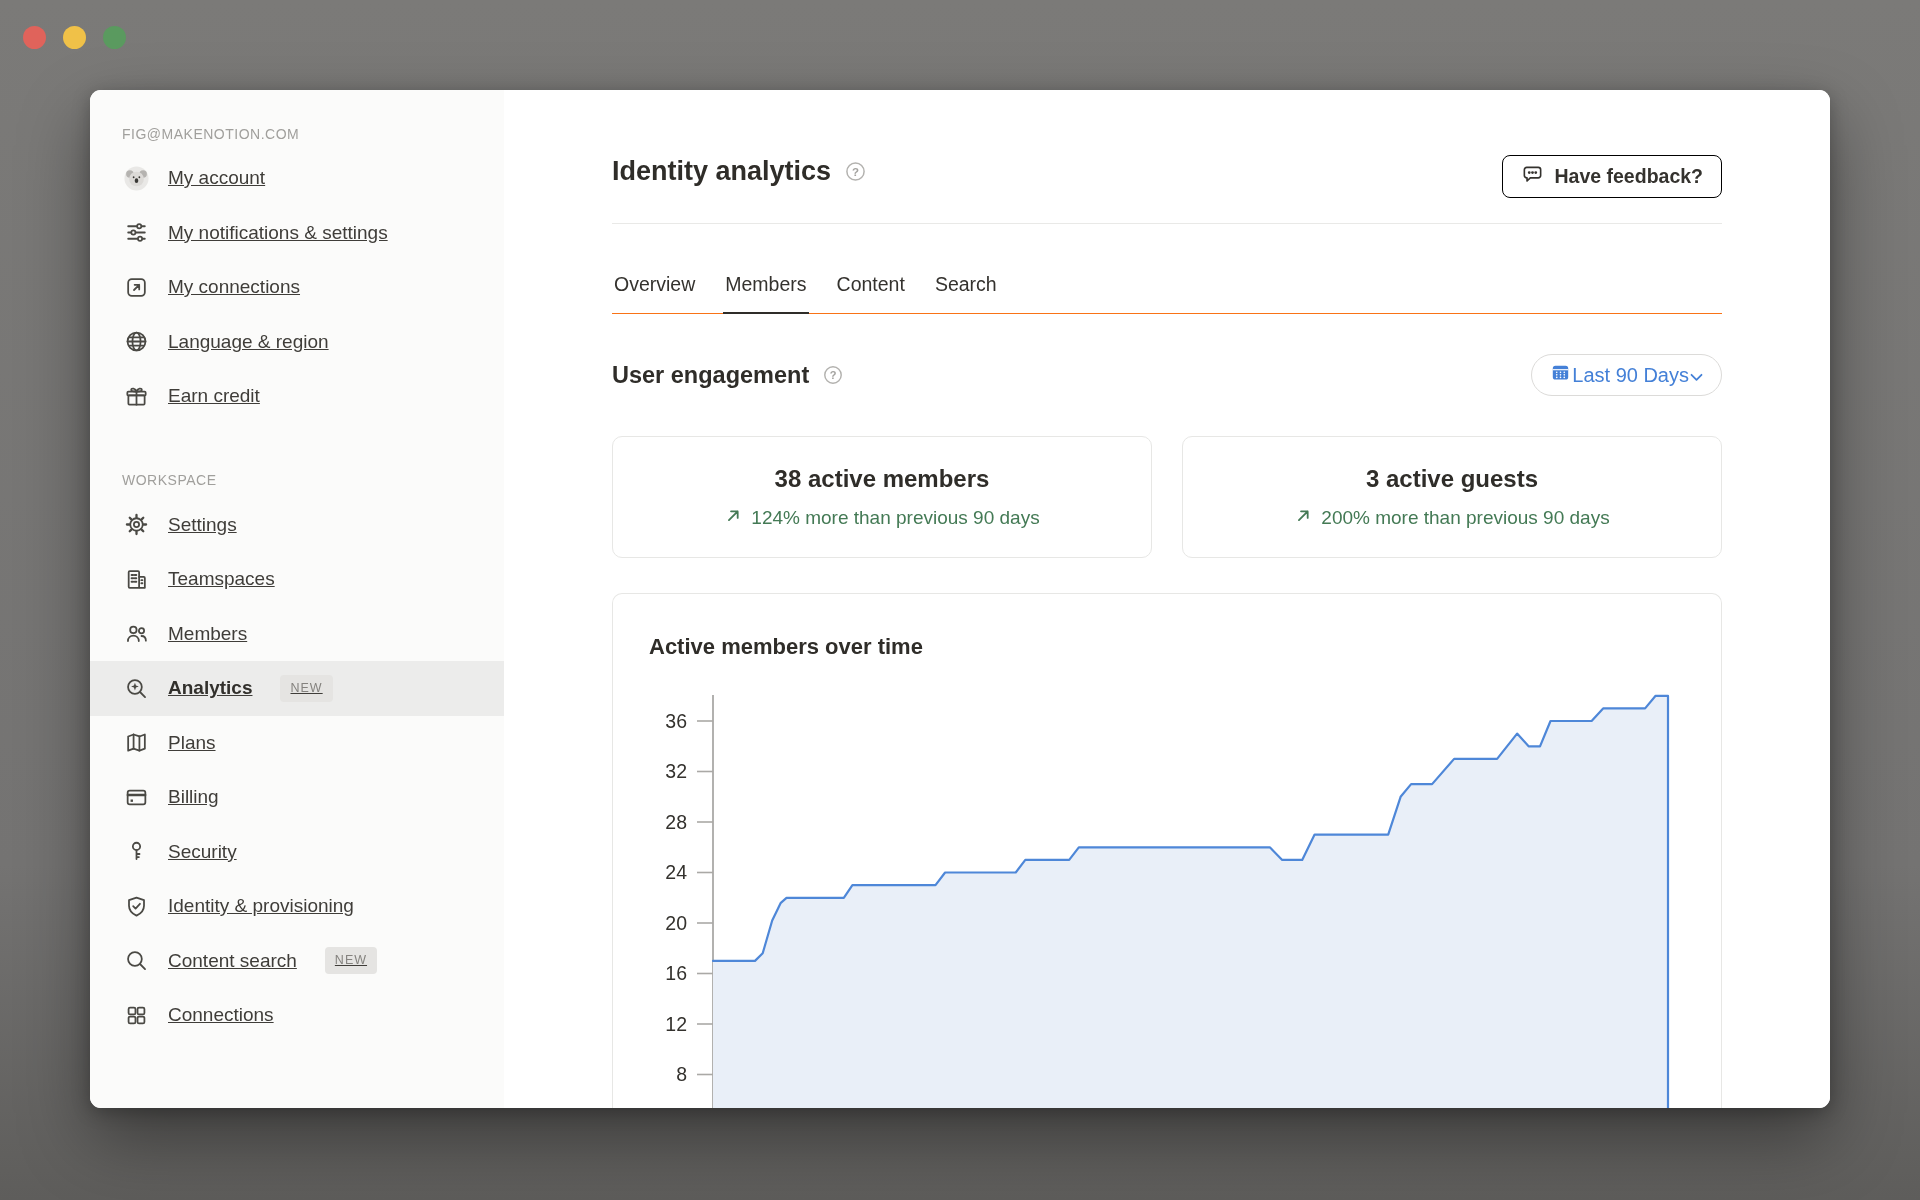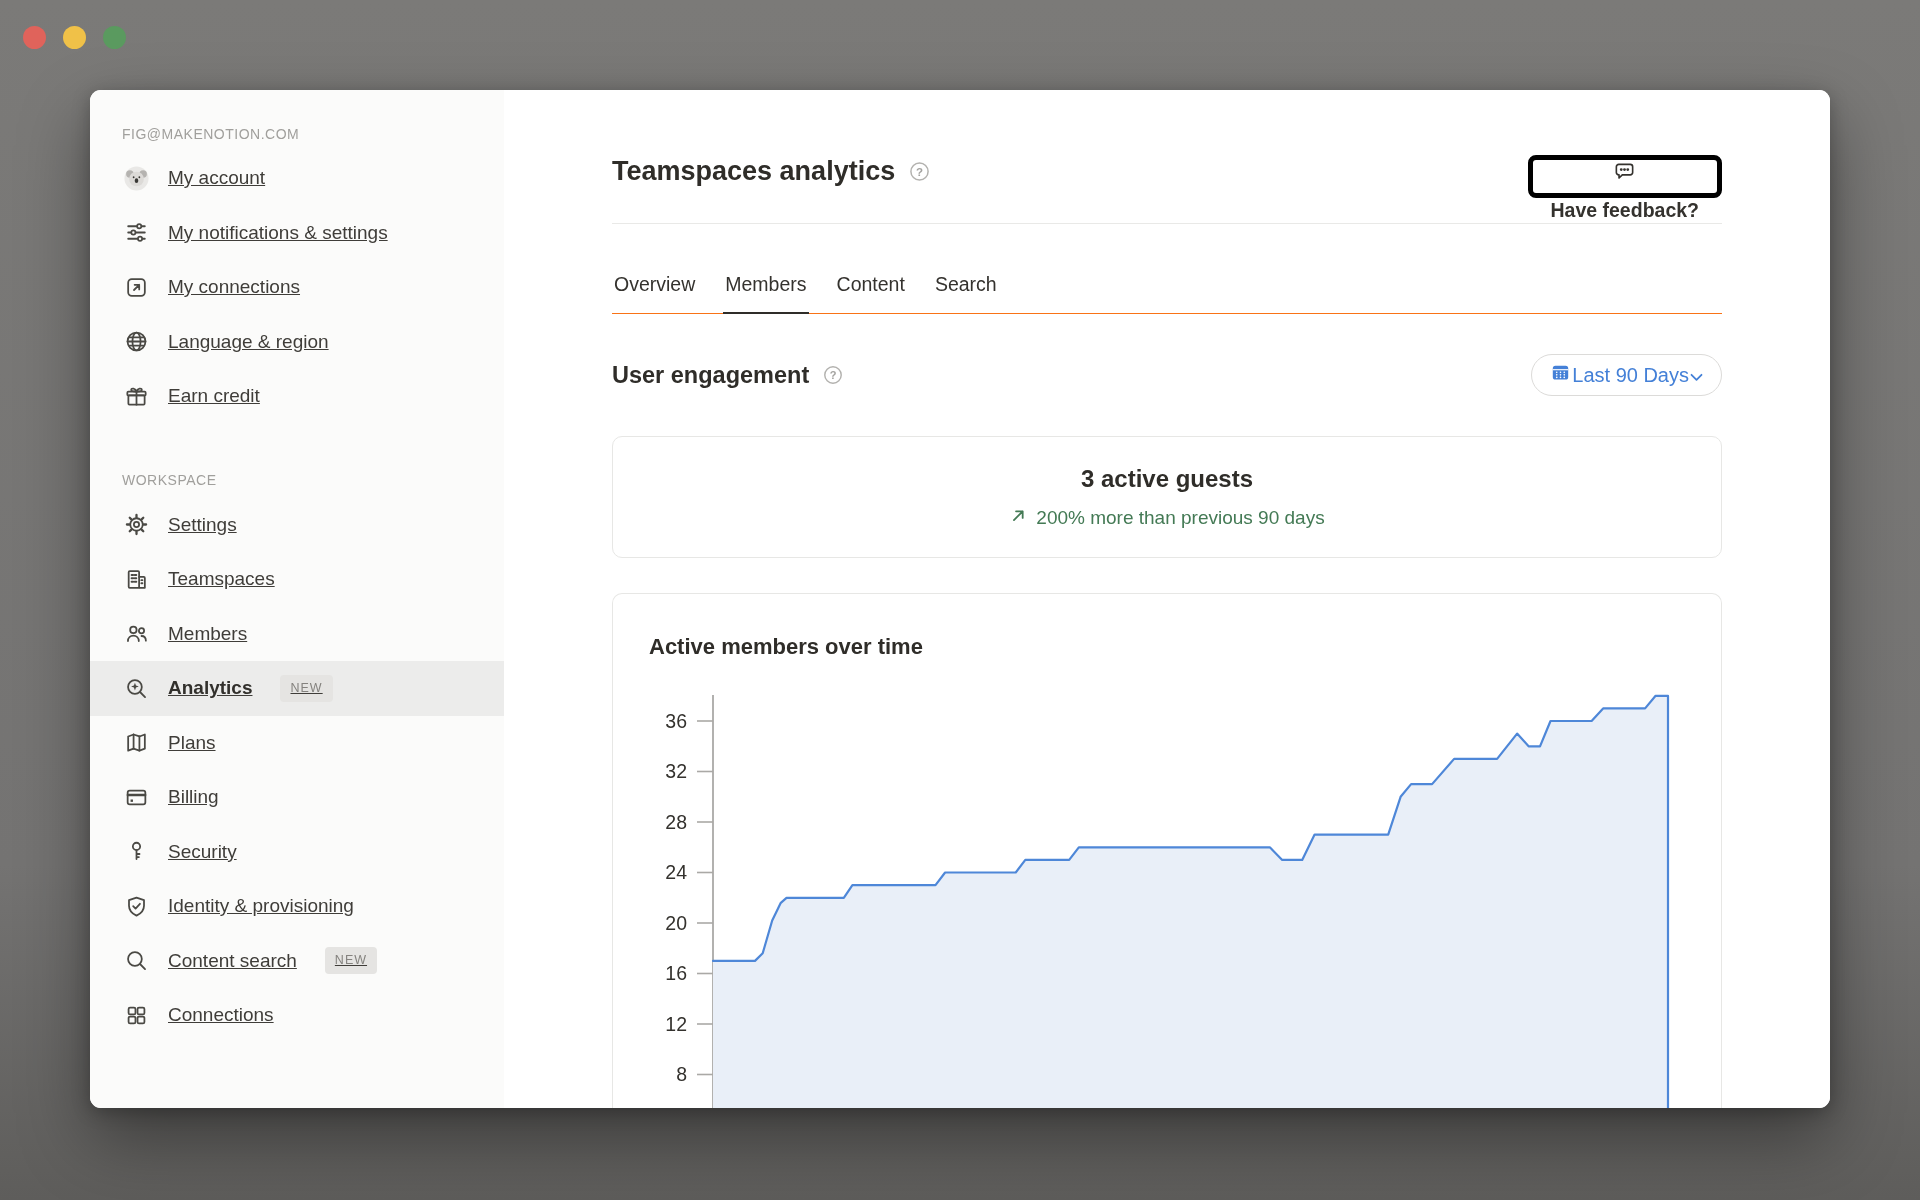--- a/index.html
+++ b/index.html
@@ -277,7 +277,7 @@
   <div class="main">
 
     <div class="page-header">
-      <span class="page-title">Teamspaces analytics</span>
+      <span class="page-title">Identity analytics</span>
       <span class="help-ico">
         <svg width="23" height="23" viewBox="0 0 23 23">
           <circle cx="11.5" cy="11.5" r="8.6" fill="none" stroke="#b3b2af" stroke-width="1.5"></circle>

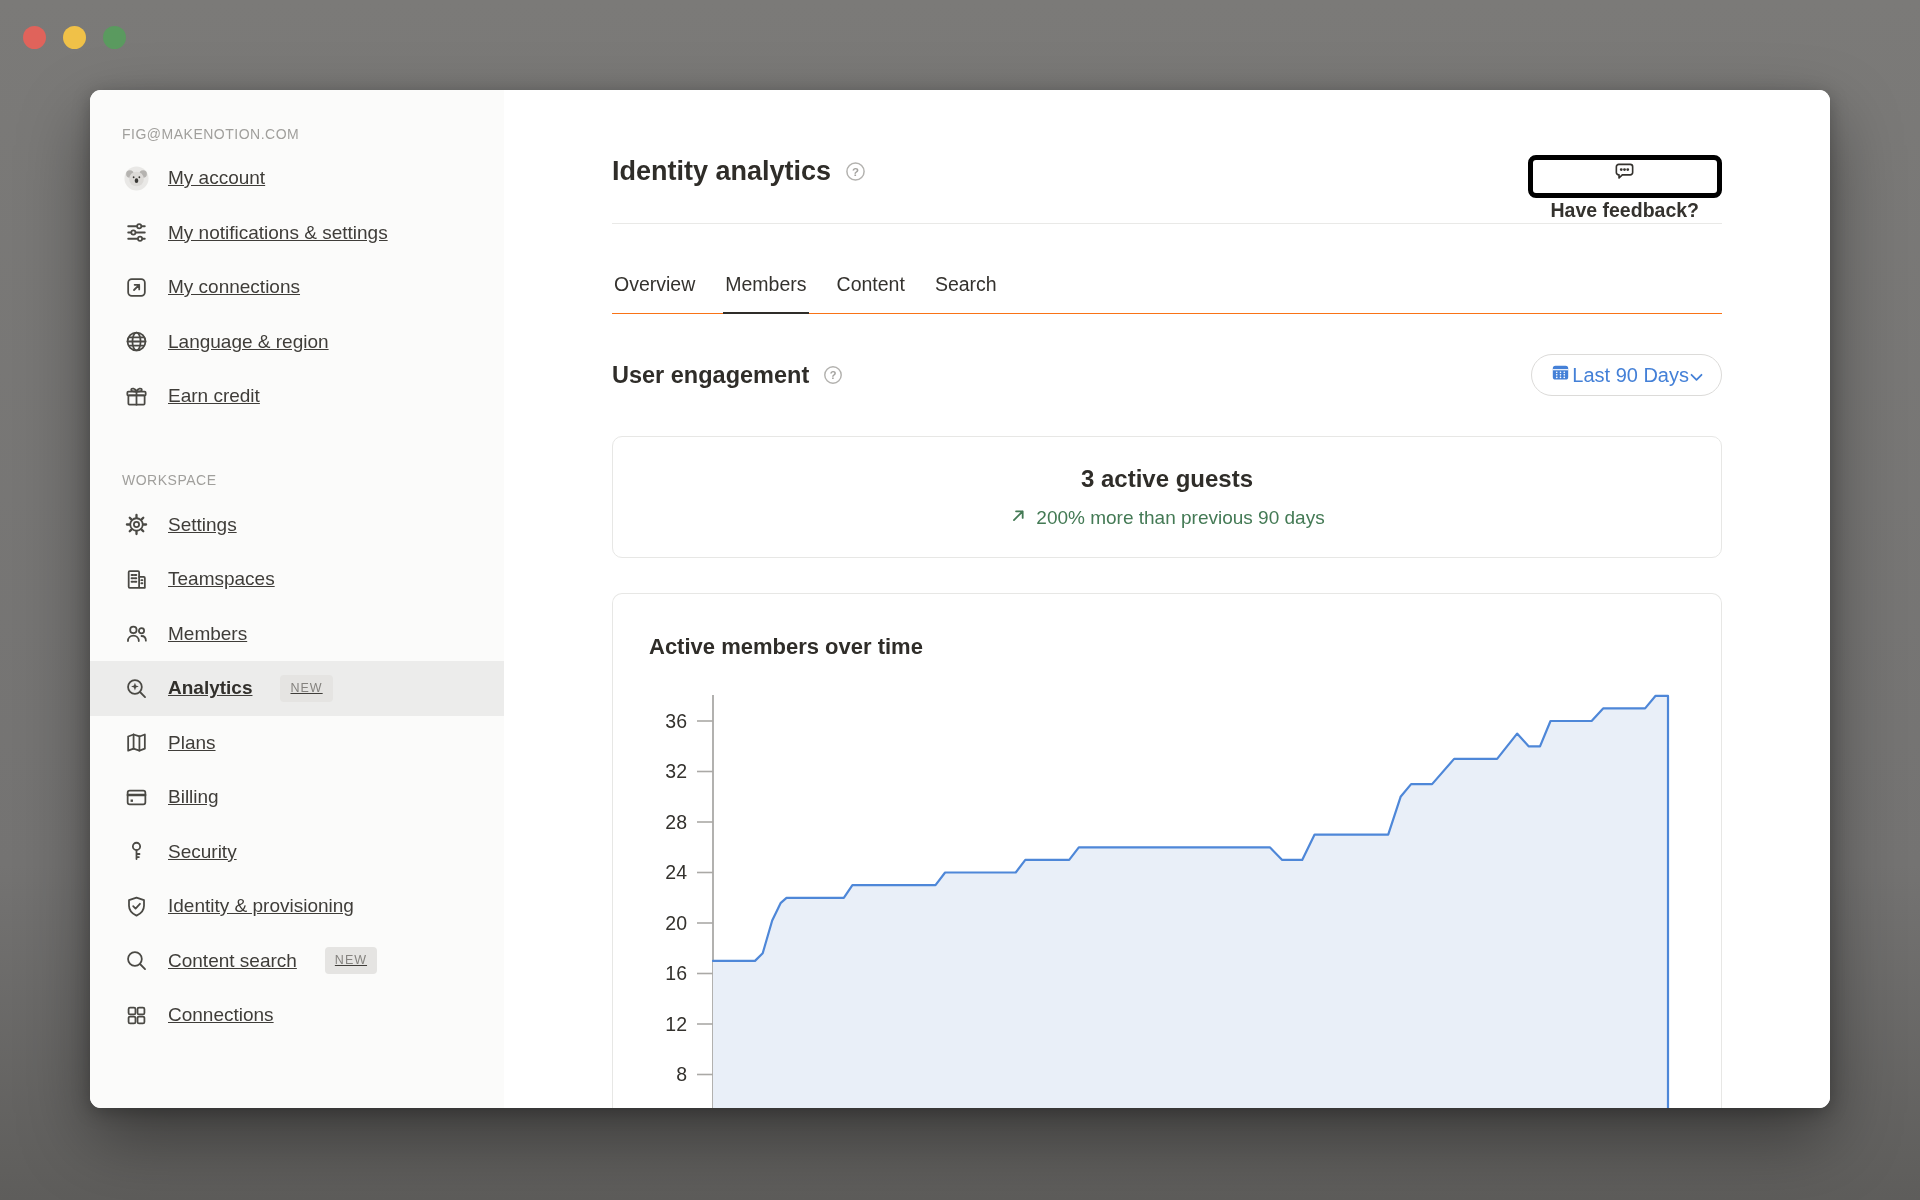--- a/index.html
+++ b/index.html
@@ -50,8 +50,8 @@
   .help-ico svg { display:block; }
   .feedback-btn {
     position:absolute; right:108px; top:65px; height:43px; display:flex; align-items:center; gap:11px;
-    border:5px solid #000000; border-radius:8px; padding:0 18px; background:#fff;
-    font-size:19.5px; font-weight:600; color:#34322e; cursor:pointer;flex-direction:column;
+    border:1px solid #000000; border-radius:8px; padding:0 18px; background:#fff;
+    font-size:19.5px; font-weight:600; color:#34322e; cursor:pointer;
   }
   .feedback-btn svg { stroke:#34322e; fill:none; stroke-width:1.7; stroke-linecap:round; stroke-linejoin:round; }
   .divider { height:1px; background:#e9e9e7; margin-top:36px; }

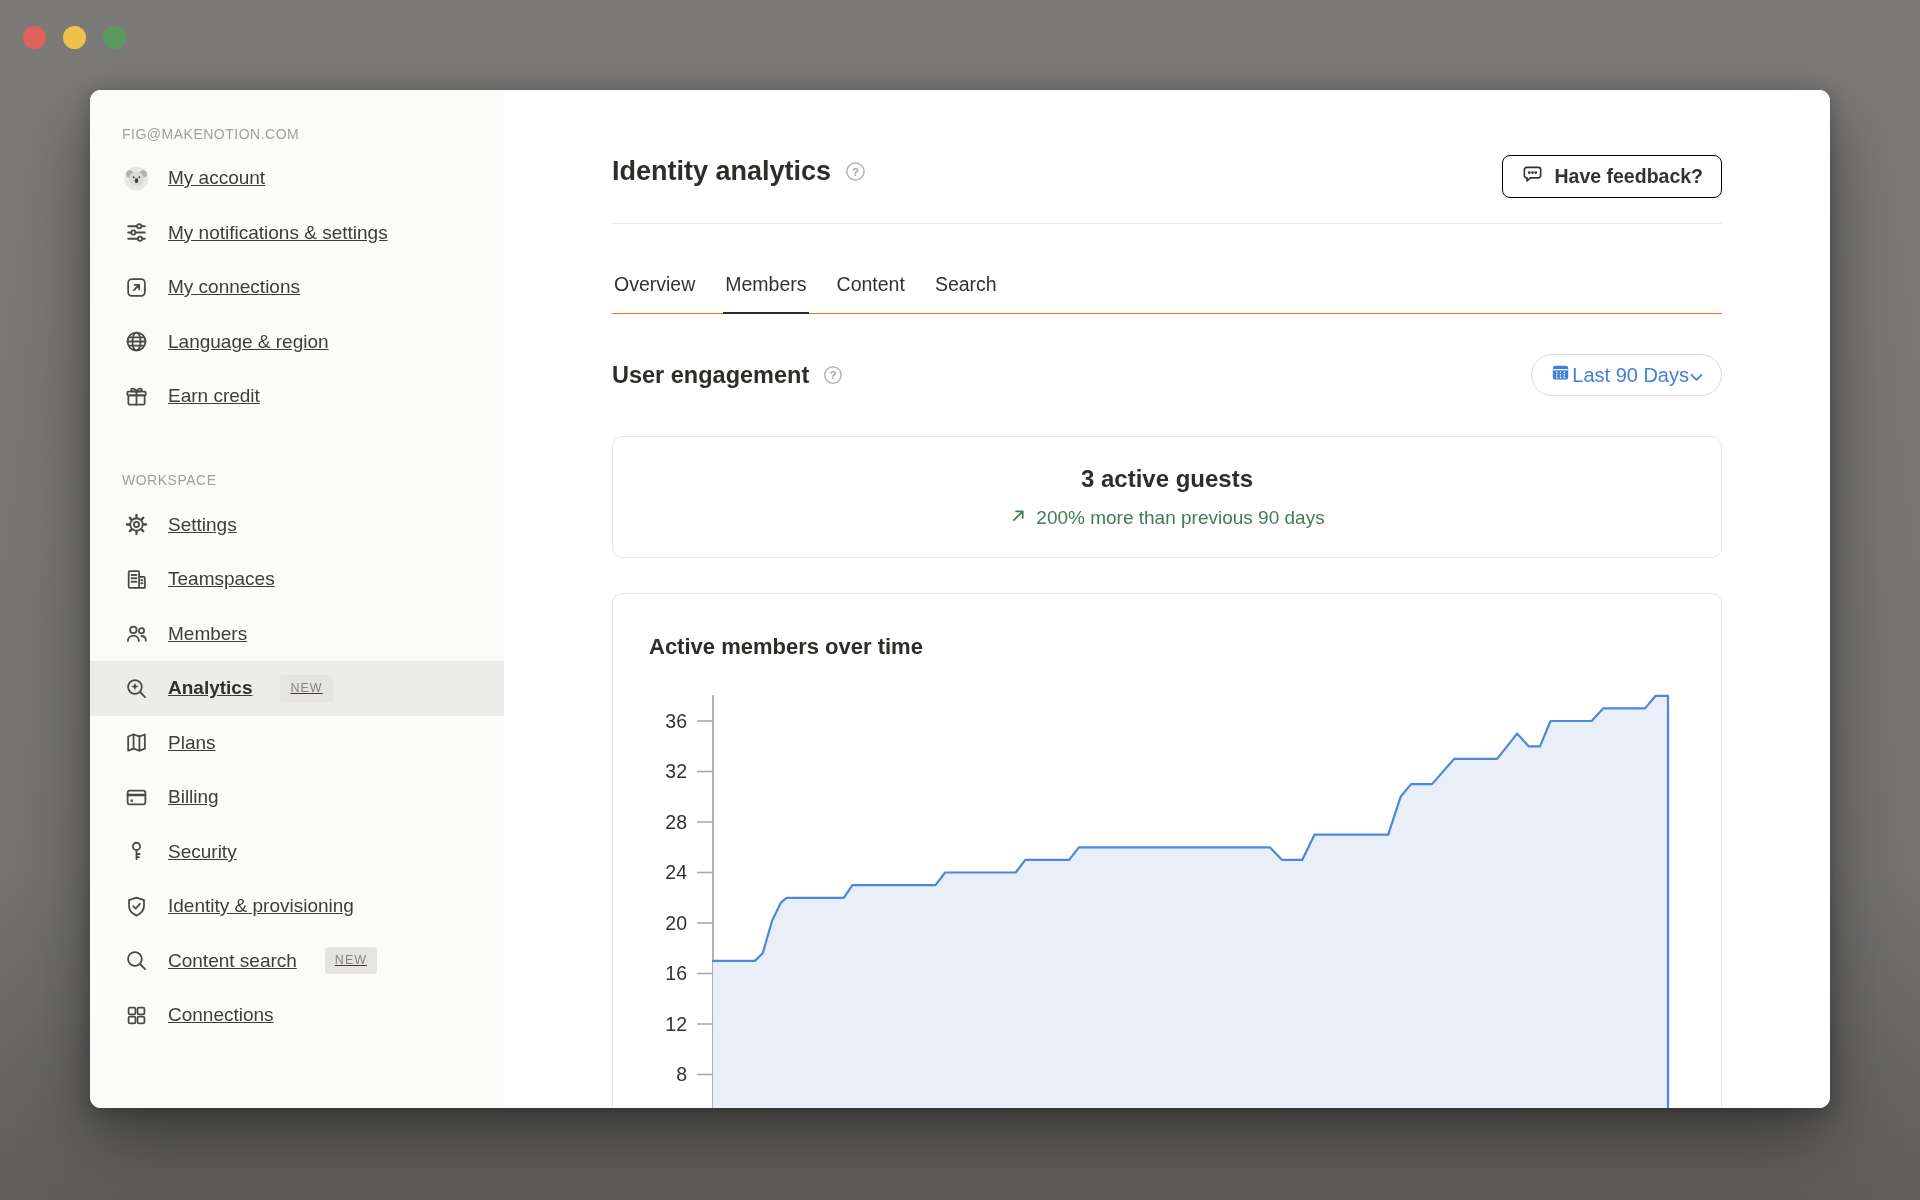--- a/index.html
+++ b/index.html
@@ -344,6 +344,17 @@
 
     <div class="stats-row">
       <div class="stat-card">
+        <div class="stat-value">38 active members</div>
+        <div class="stat-delta">
+          <span>
+            <svg width="19" height="19" viewBox="0 0 20 20">
+                <path d="M5.2,14.8 L14.4,5.6 M7.4,5.6 H14.4 V12.6"></path>
+              </svg>
+          </span>
+          <span>124% more than previous 90 days</span>
+        </div>
+      </div>
+      <div class="stat-card">
         <div class="stat-value">3 active guests</div>
         <div class="stat-delta">
           <span>

